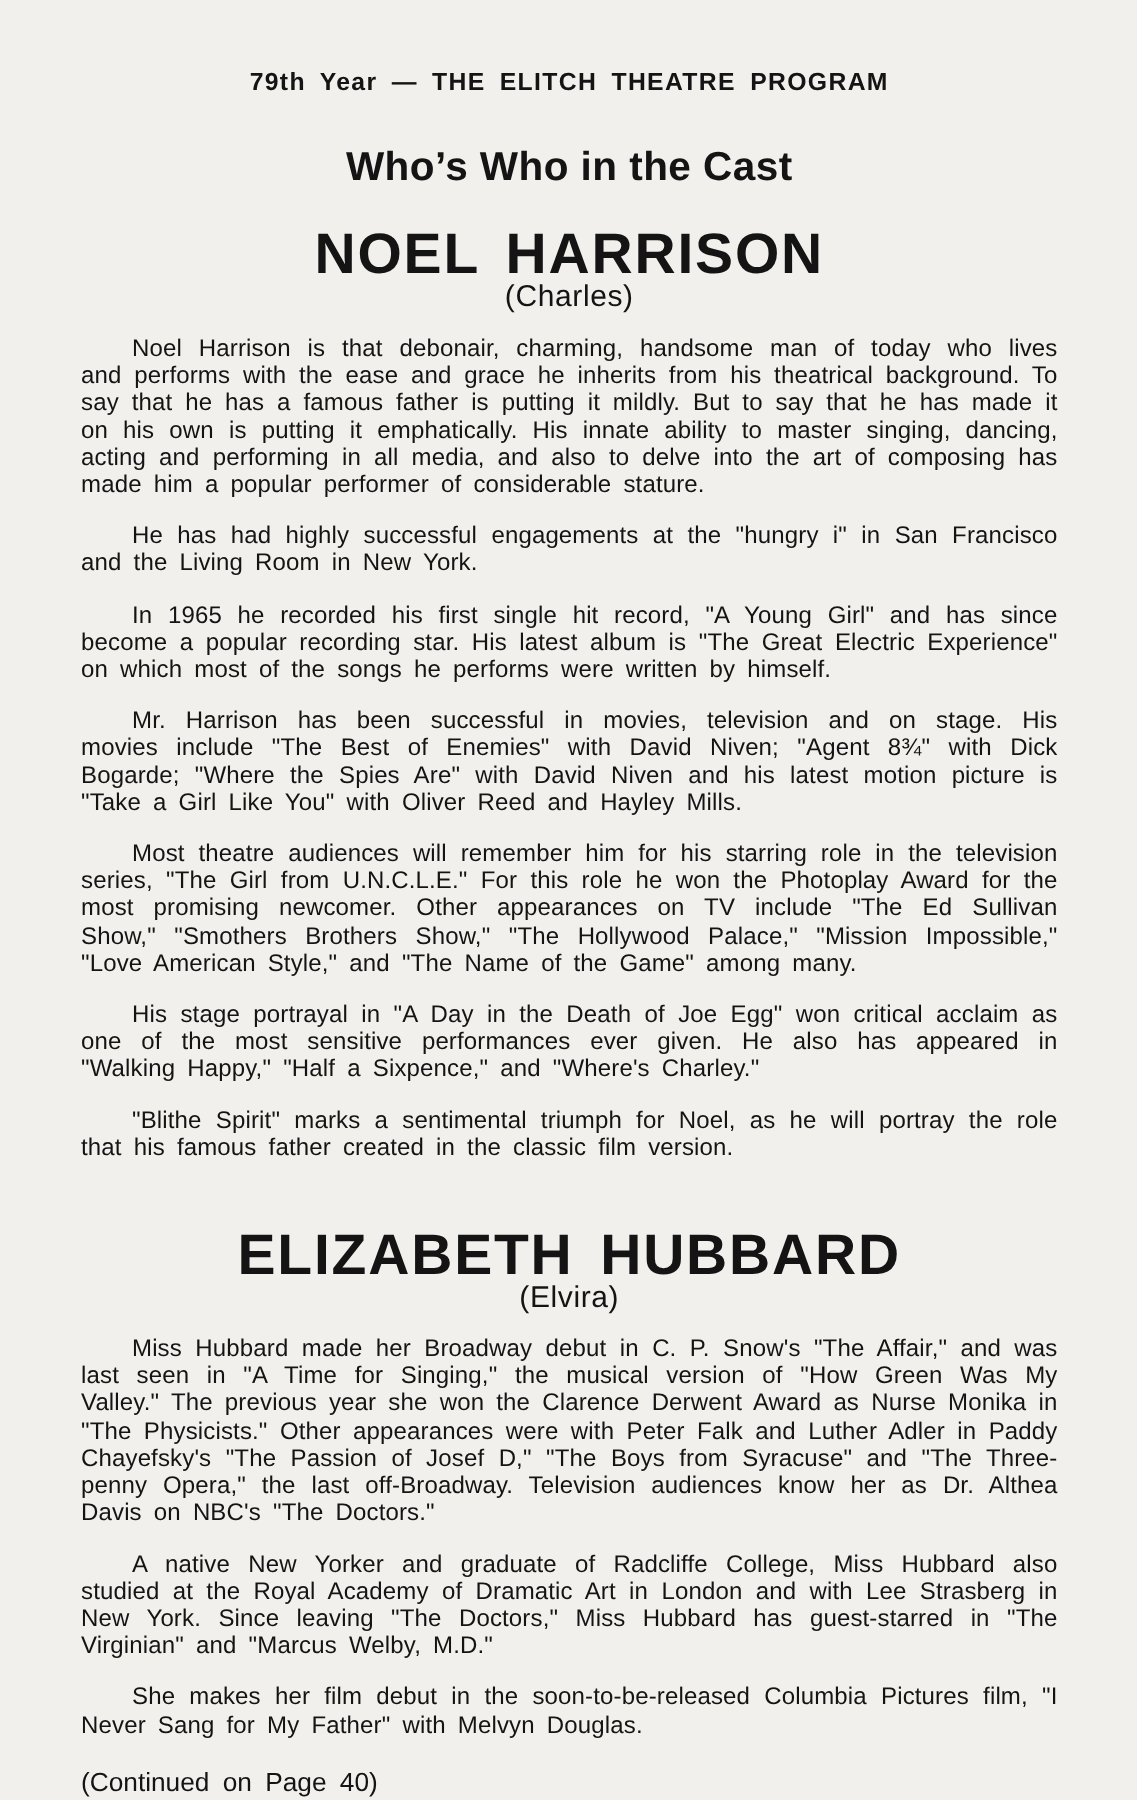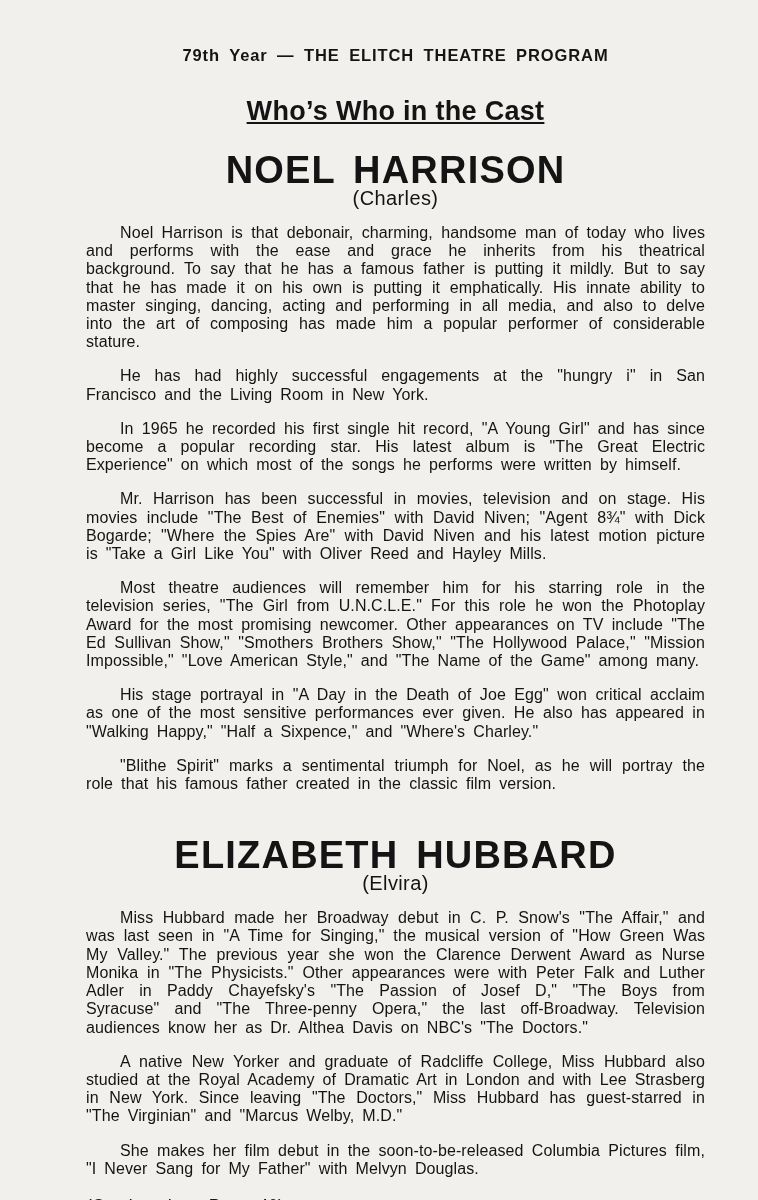--- a/index.html
+++ b/index.html
@@ -15,7 +15,7 @@
     background:var(--paper);
     color:var(--ink);
     box-sizing:border-box;
-    padding:46px 53px 0 86px;
+    padding:46px 53px 0 54px;
     font-family:"Liberation Sans", sans-serif;
     overflow:hidden;
   }

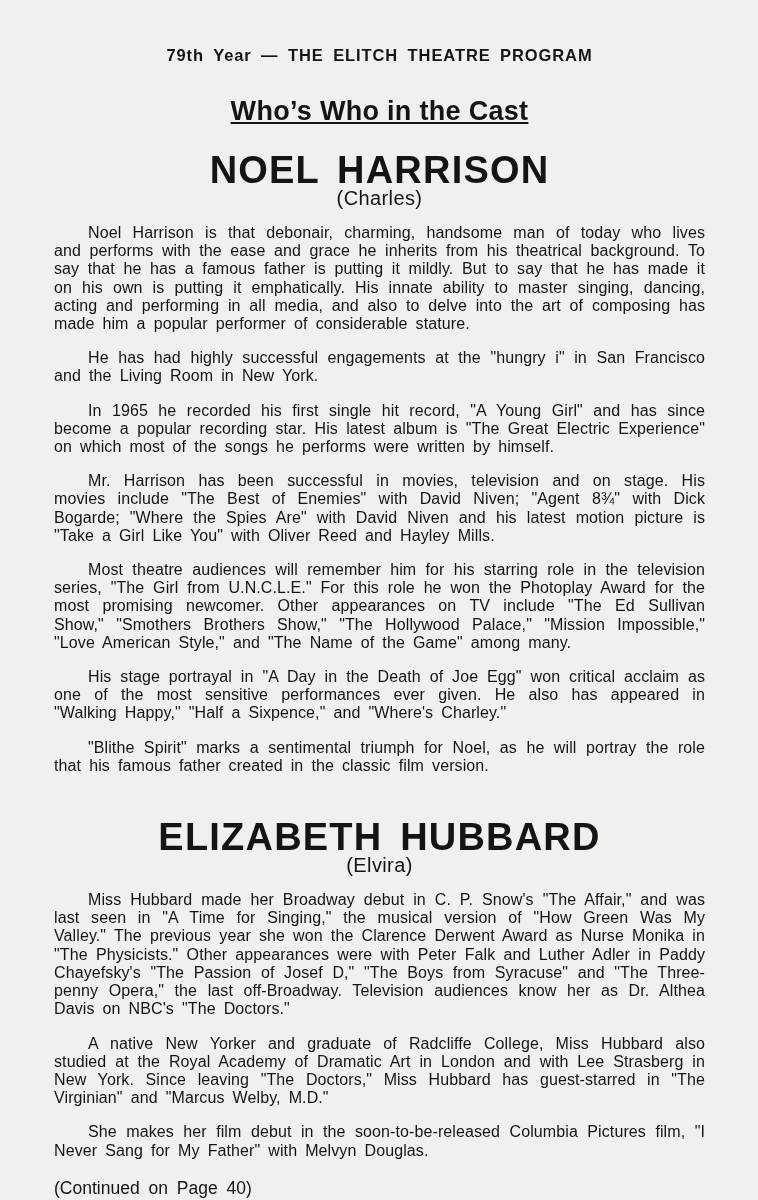--- a/index.html
+++ b/index.html
@@ -35,7 +35,6 @@
     line-height:28px;
     font-weight:bold;
     letter-spacing:0.3px;
-    text-decoration:underline;
   }
   .cast-name{
     margin:0;

